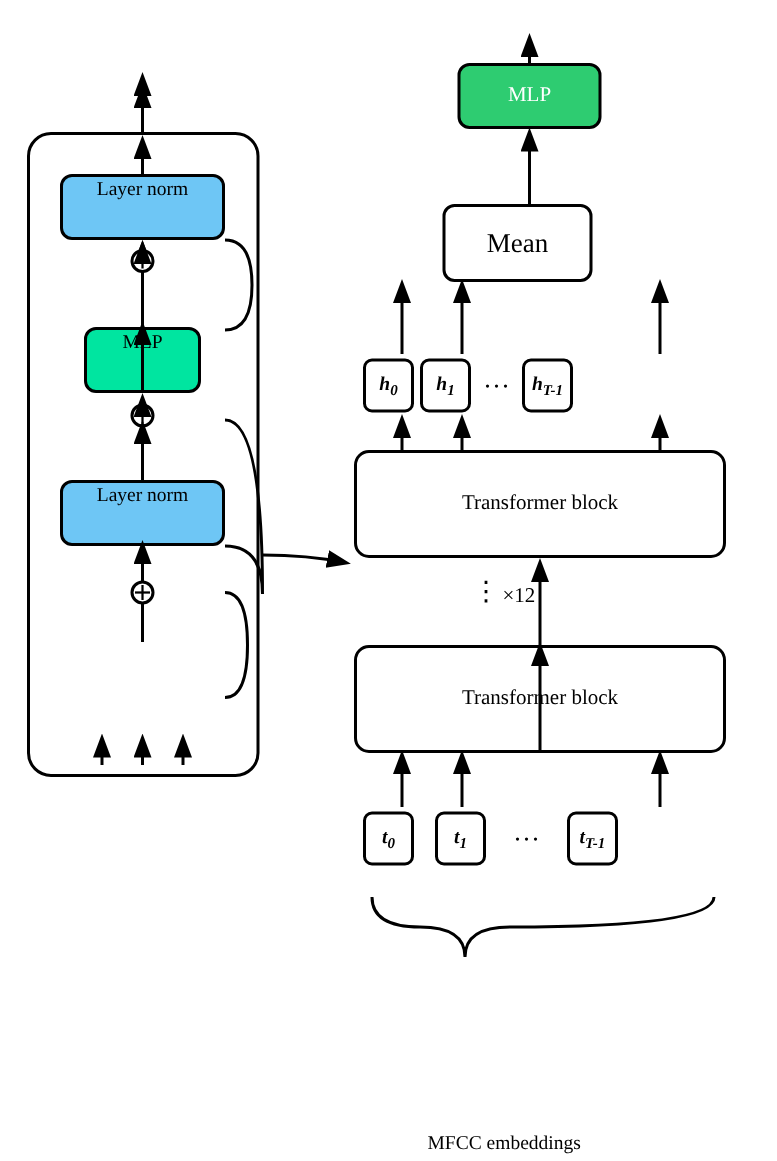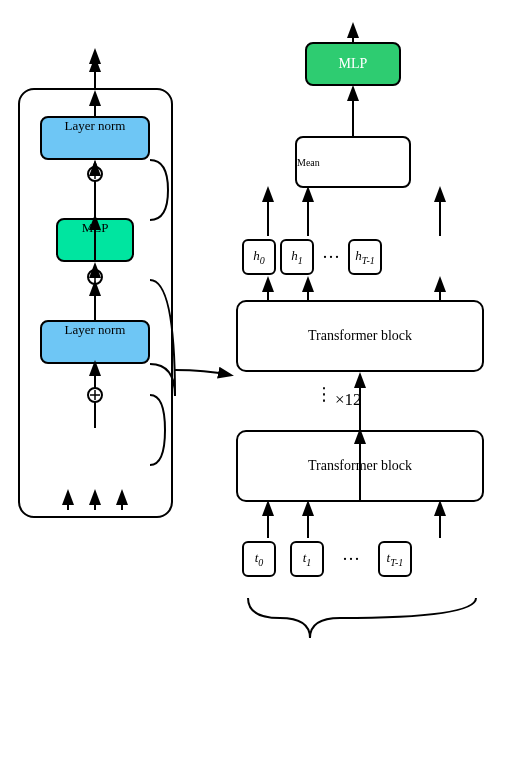--- a/index.html
+++ b/index.html
@@ -109,13 +109,14 @@
       position: absolute;
       top: 136px;
       left: 295px;
-      width: 116px;
+      width: 100px;
       height: 52px;
       border: 2px solid #000;
       border-radius: 8px;
       display: flex;
       align-items: center;
-      font-size: 10px;
+      justify-content: center;
+      font-size: 18px;
     }
 
     

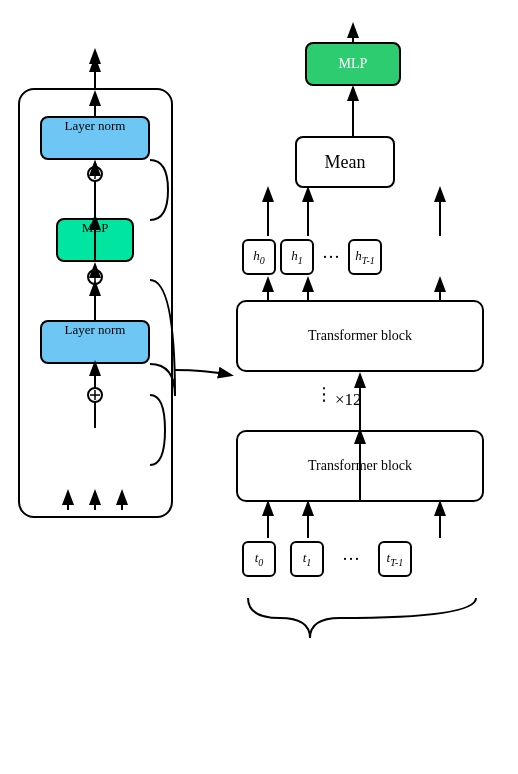--- a/index.html
+++ b/index.html
@@ -224,7 +224,7 @@
     }
 
     
-    .math { font-style: italic; font-weight: normal; font-family: serif; }
+    .math { font-style: italic; font-weight: bold; font-family: serif; }
     sub { font-size: 10px; }
   </style>
 </head>

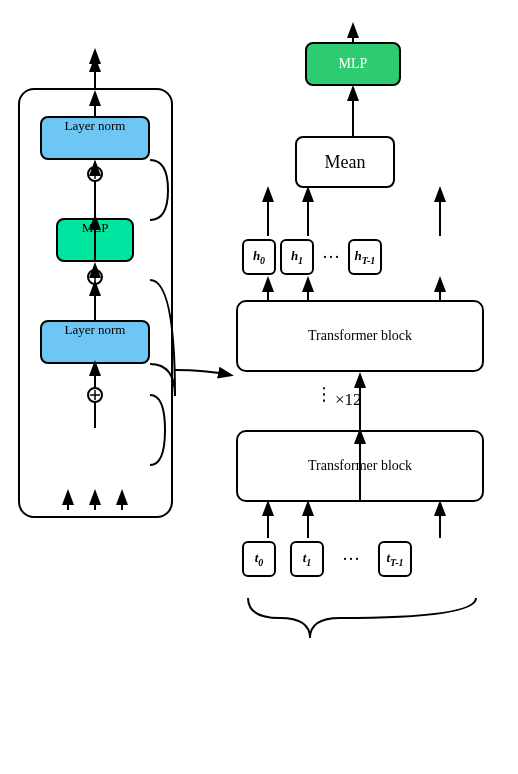--- a/index.html
+++ b/index.html
@@ -165,7 +165,7 @@
       position: absolute;
       top: 390px;
       left: 335px;
-      font-size: 17px;
+      font-size: 14px;
     }
 
     

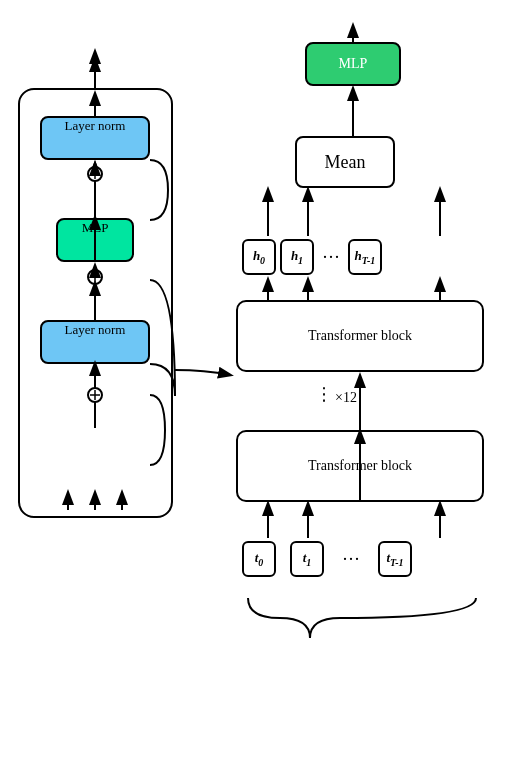--- a/index.html
+++ b/index.html
@@ -299,6 +299,9 @@
     </div>
   </div>
 
+  <div class="brace-label">
+    <span>MFCC embeddings</span>
+  </div>
 
   <svg class="arrows-overlay" xmlns="http://www.w3.org/2000/svg">
     <defs>

